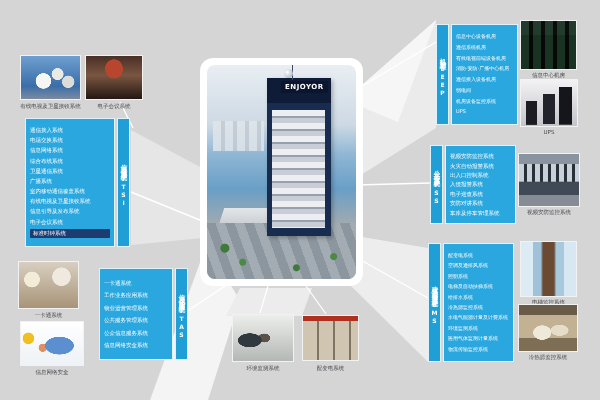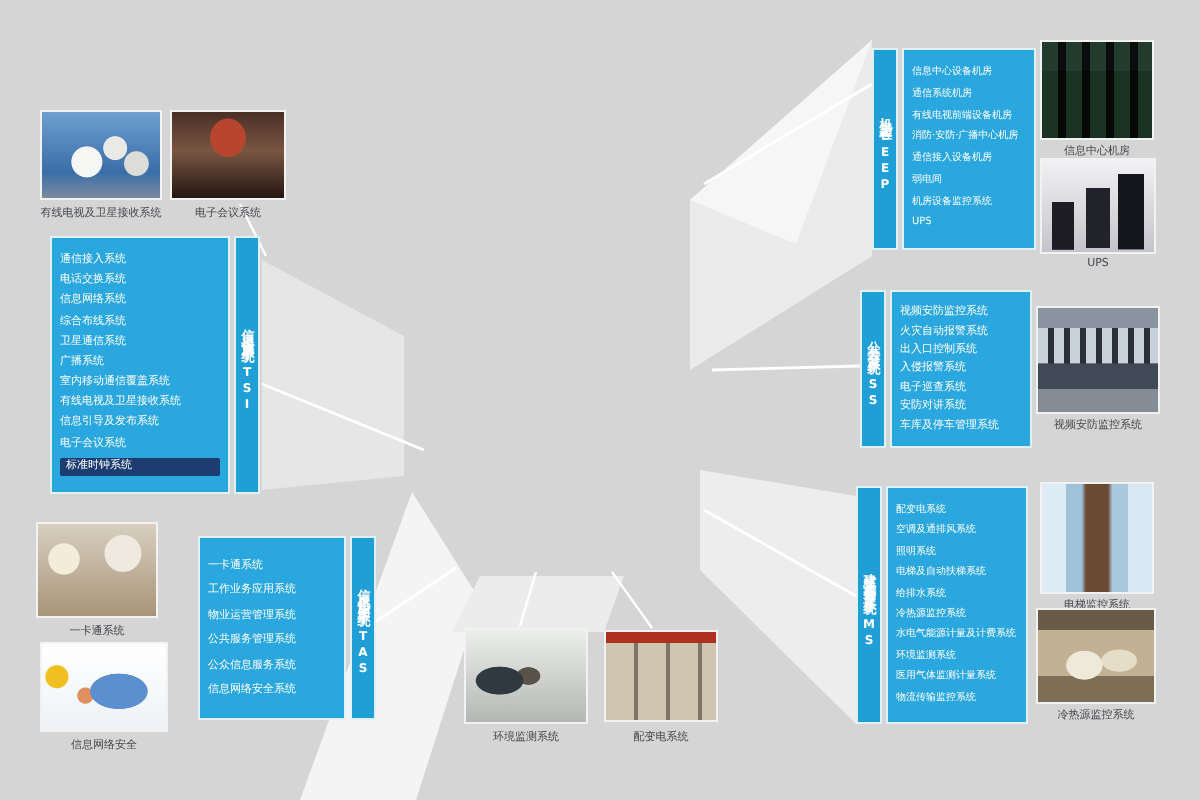--- a/index.html
+++ b/index.html
@@ -210,6 +210,19 @@
       </div>
   </div>
 
+  <div class="card">
+    <div class="scene">
+      <div class="city"></div>
+      <div class="podium"></div>
+      <div class="ground"></div>
+      <div class="tower">
+        <div class="floors"></div>
+        <div class="sign">ENJOYOR</div>
+      </div>
+      <div class="mast"></div>
+      <div class="dish"></div>
+    </div>
+  </div>
 
   <div class="photo ph-satellite" style="left:20px;top:55px;width:61px;height:45px;"></div>
   <div class="caption" style="left:10px;top:103px;width:81px;">有线电视及卫星接收系统</div>

